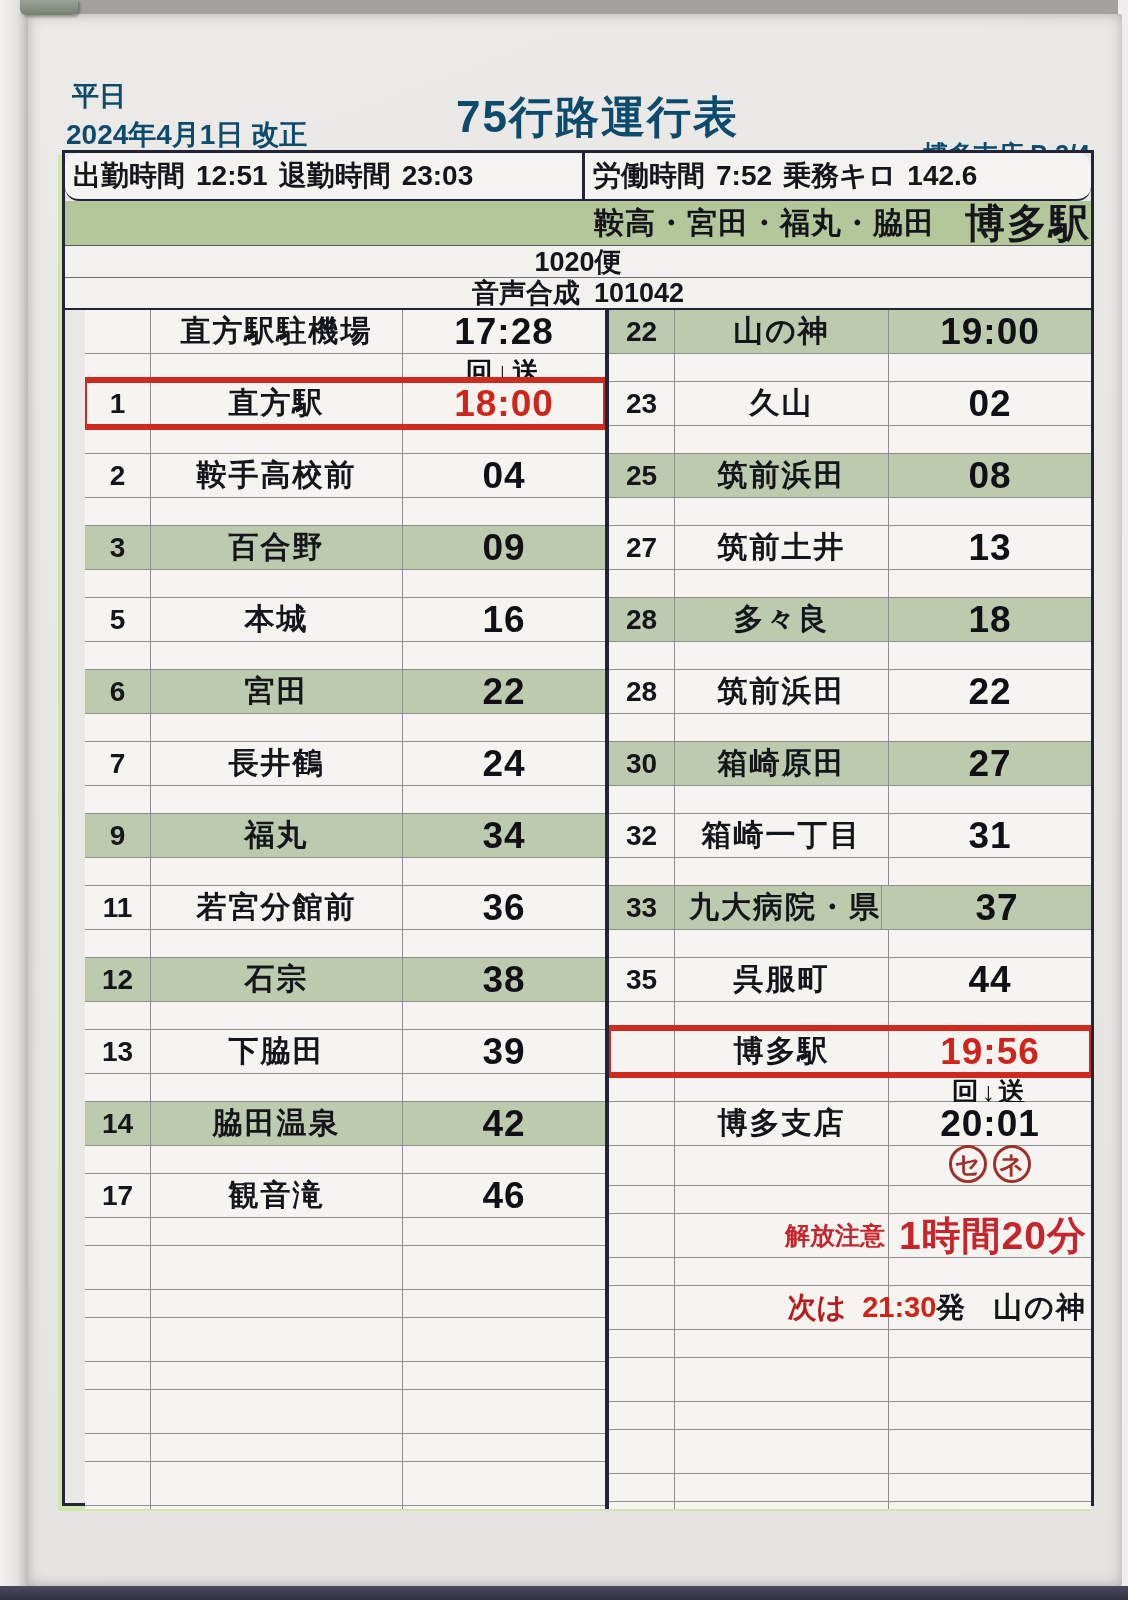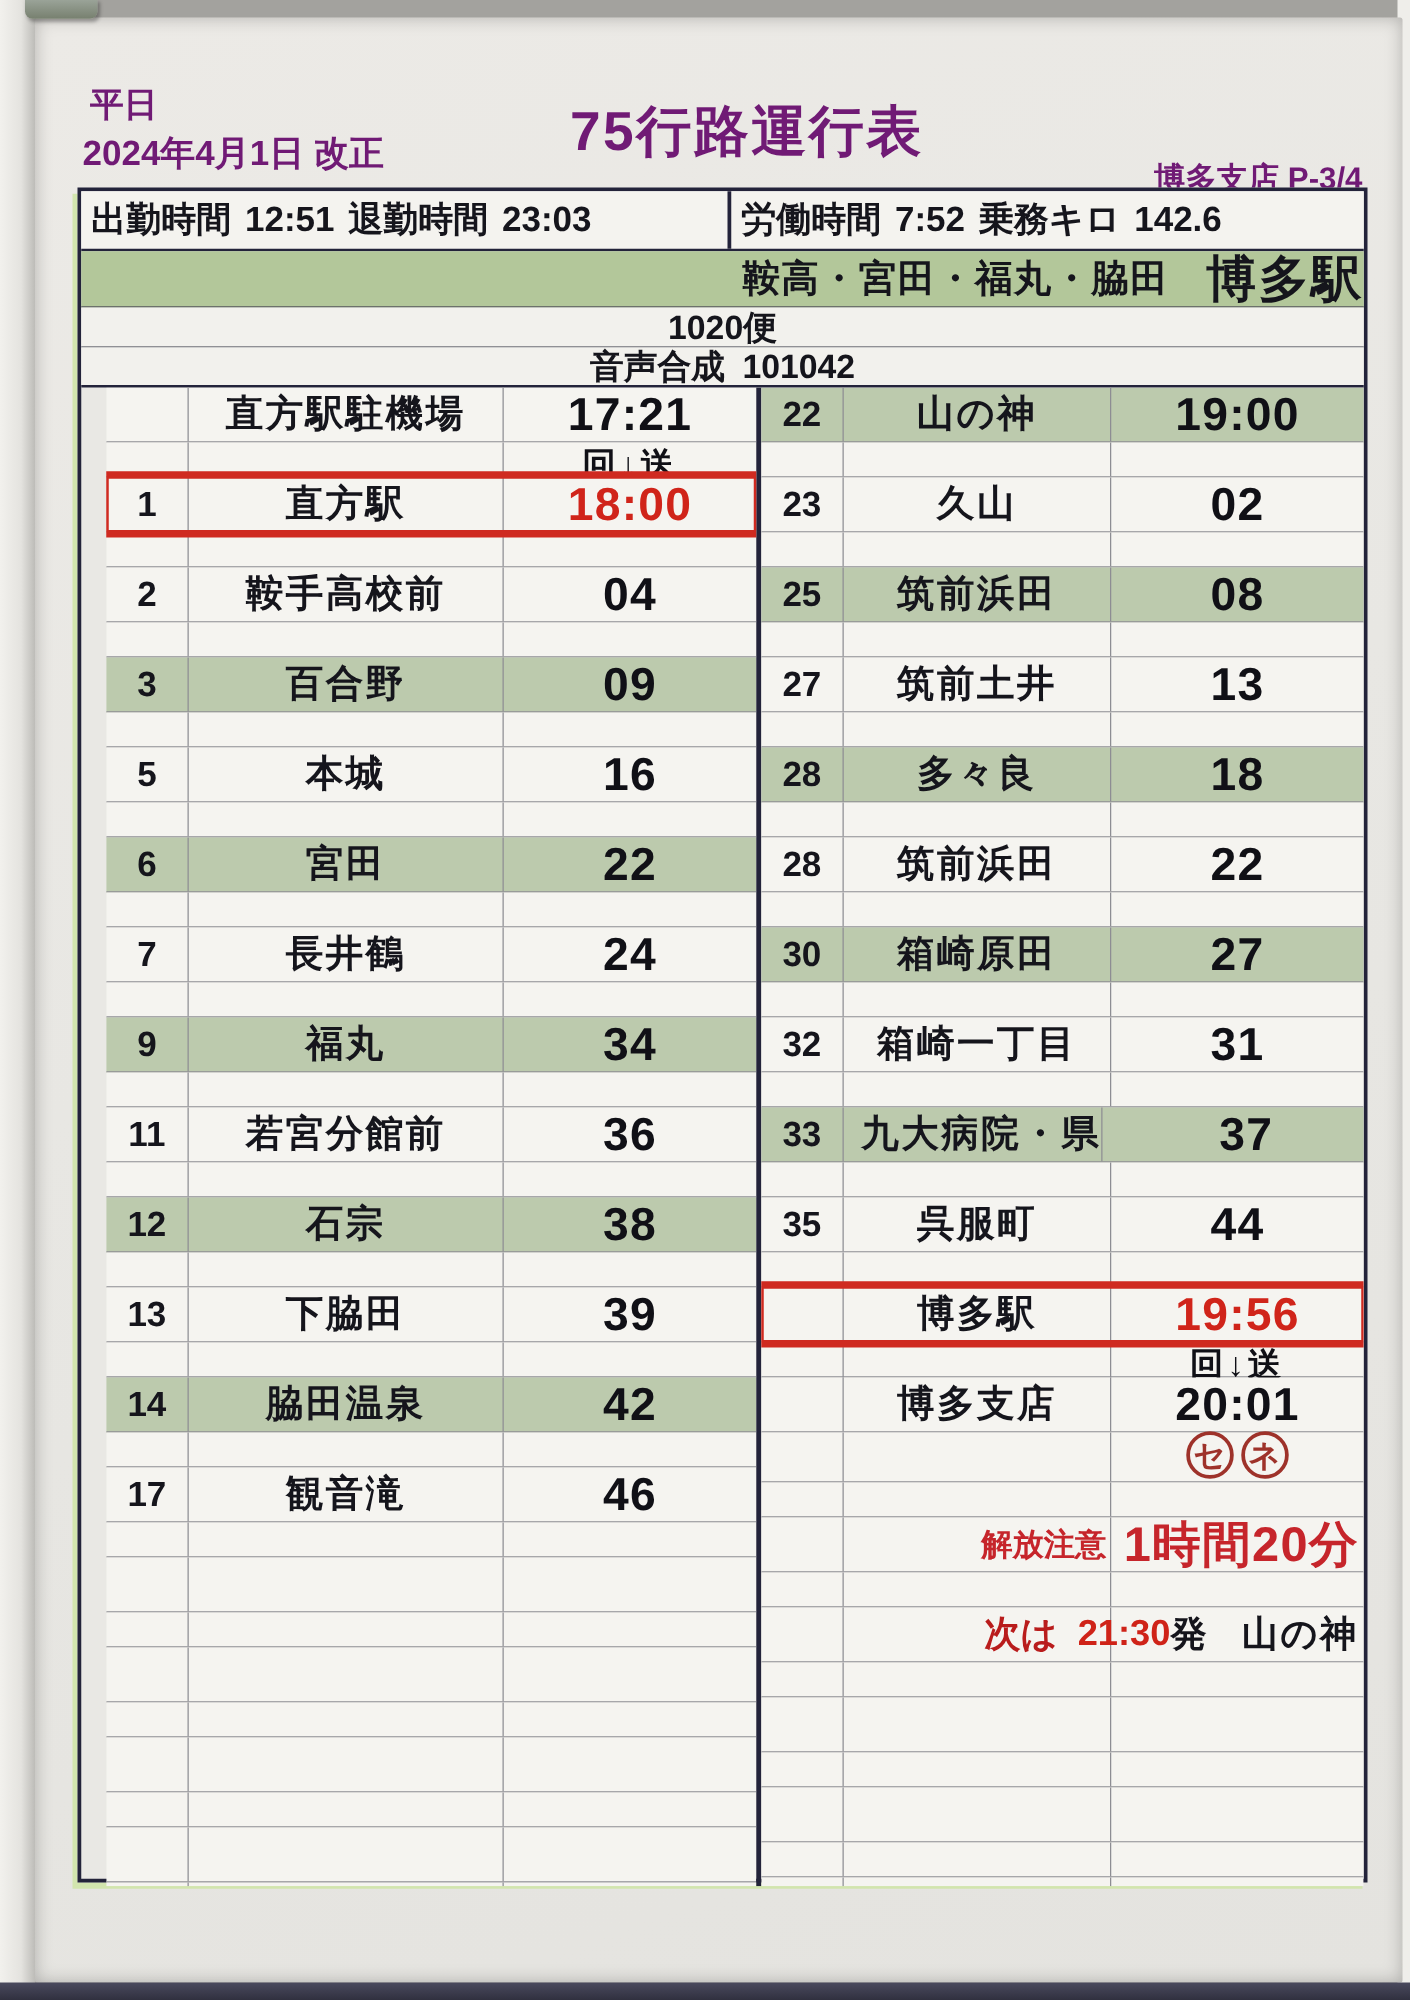--- a/index.html
+++ b/index.html
@@ -20,7 +20,7 @@
   .clip{position:absolute;left:20px;top:0;width:58px;height:15px;border-radius:0 0 6px 6px;
     background:linear-gradient(180deg,#9aa398,#77806f);box-shadow:2px 2px 3px rgba(0,0,0,.3);}
 
-  .hdr-note{position:absolute;color:#701a75;font-weight:bold;white-space:nowrap;}
+  .hdr-note{position:absolute;color:#0c4a6e;font-weight:bold;white-space:nowrap;margin-top:12px;}
   .day-type{left:72px;top:66px;font-size:27px;}
   .rev-date{left:66px;top:104px;font-size:28px;}
   .doc-title{left:0;right:0;top:76px;text-align:center;font-size:44px;letter-spacing:2px;padding-left:67px;}

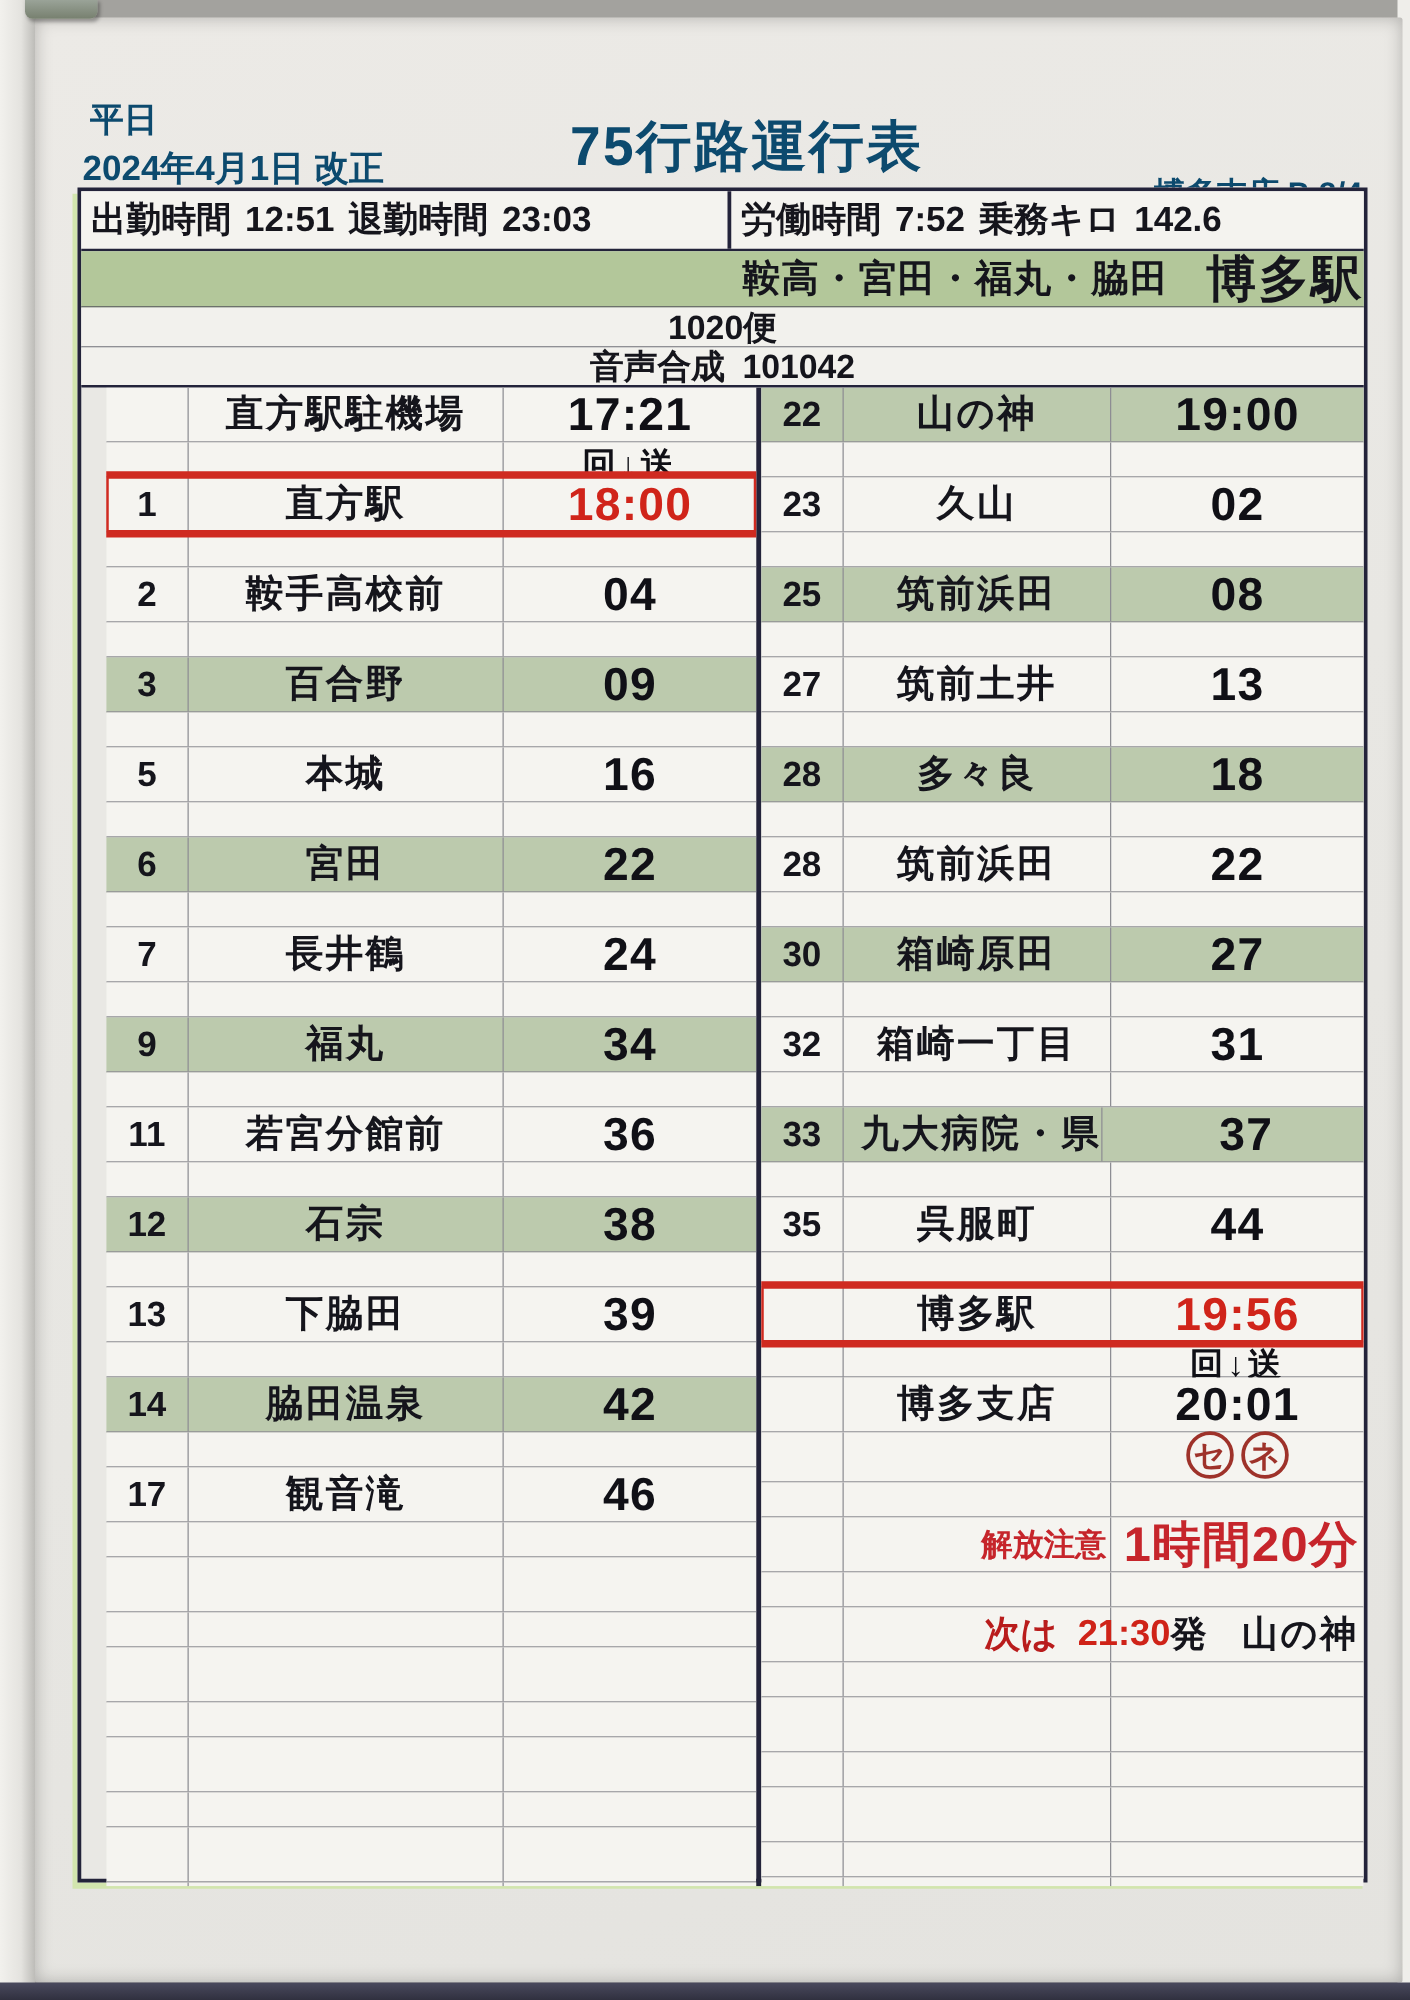--- a/index.html
+++ b/index.html
@@ -30,7 +30,7 @@
   .sheet{position:absolute;left:62px;top:150px;width:1032px;height:1356px;
     border:3px solid #23233a;box-sizing:border-box;background:#e9e8e4;
     box-shadow:-4px 5px 0 0 #d2e5ae;}
-  .duty-row{height:46px;display:flex;border-bottom:2px solid #23233a;background:#f4f3ef;}
+  .duty-row{height:46px;display:flex;border-bottom:2px solid #23233a;background:#f4f3ef;border-radius:14px;}
   .duty-cell{box-sizing:border-box;display:flex;align-items:center;padding-left:8px;
     font-size:28px;font-weight:bold;color:#15151c;white-space:nowrap;}
   .duty-cell span{margin-right:11px;}

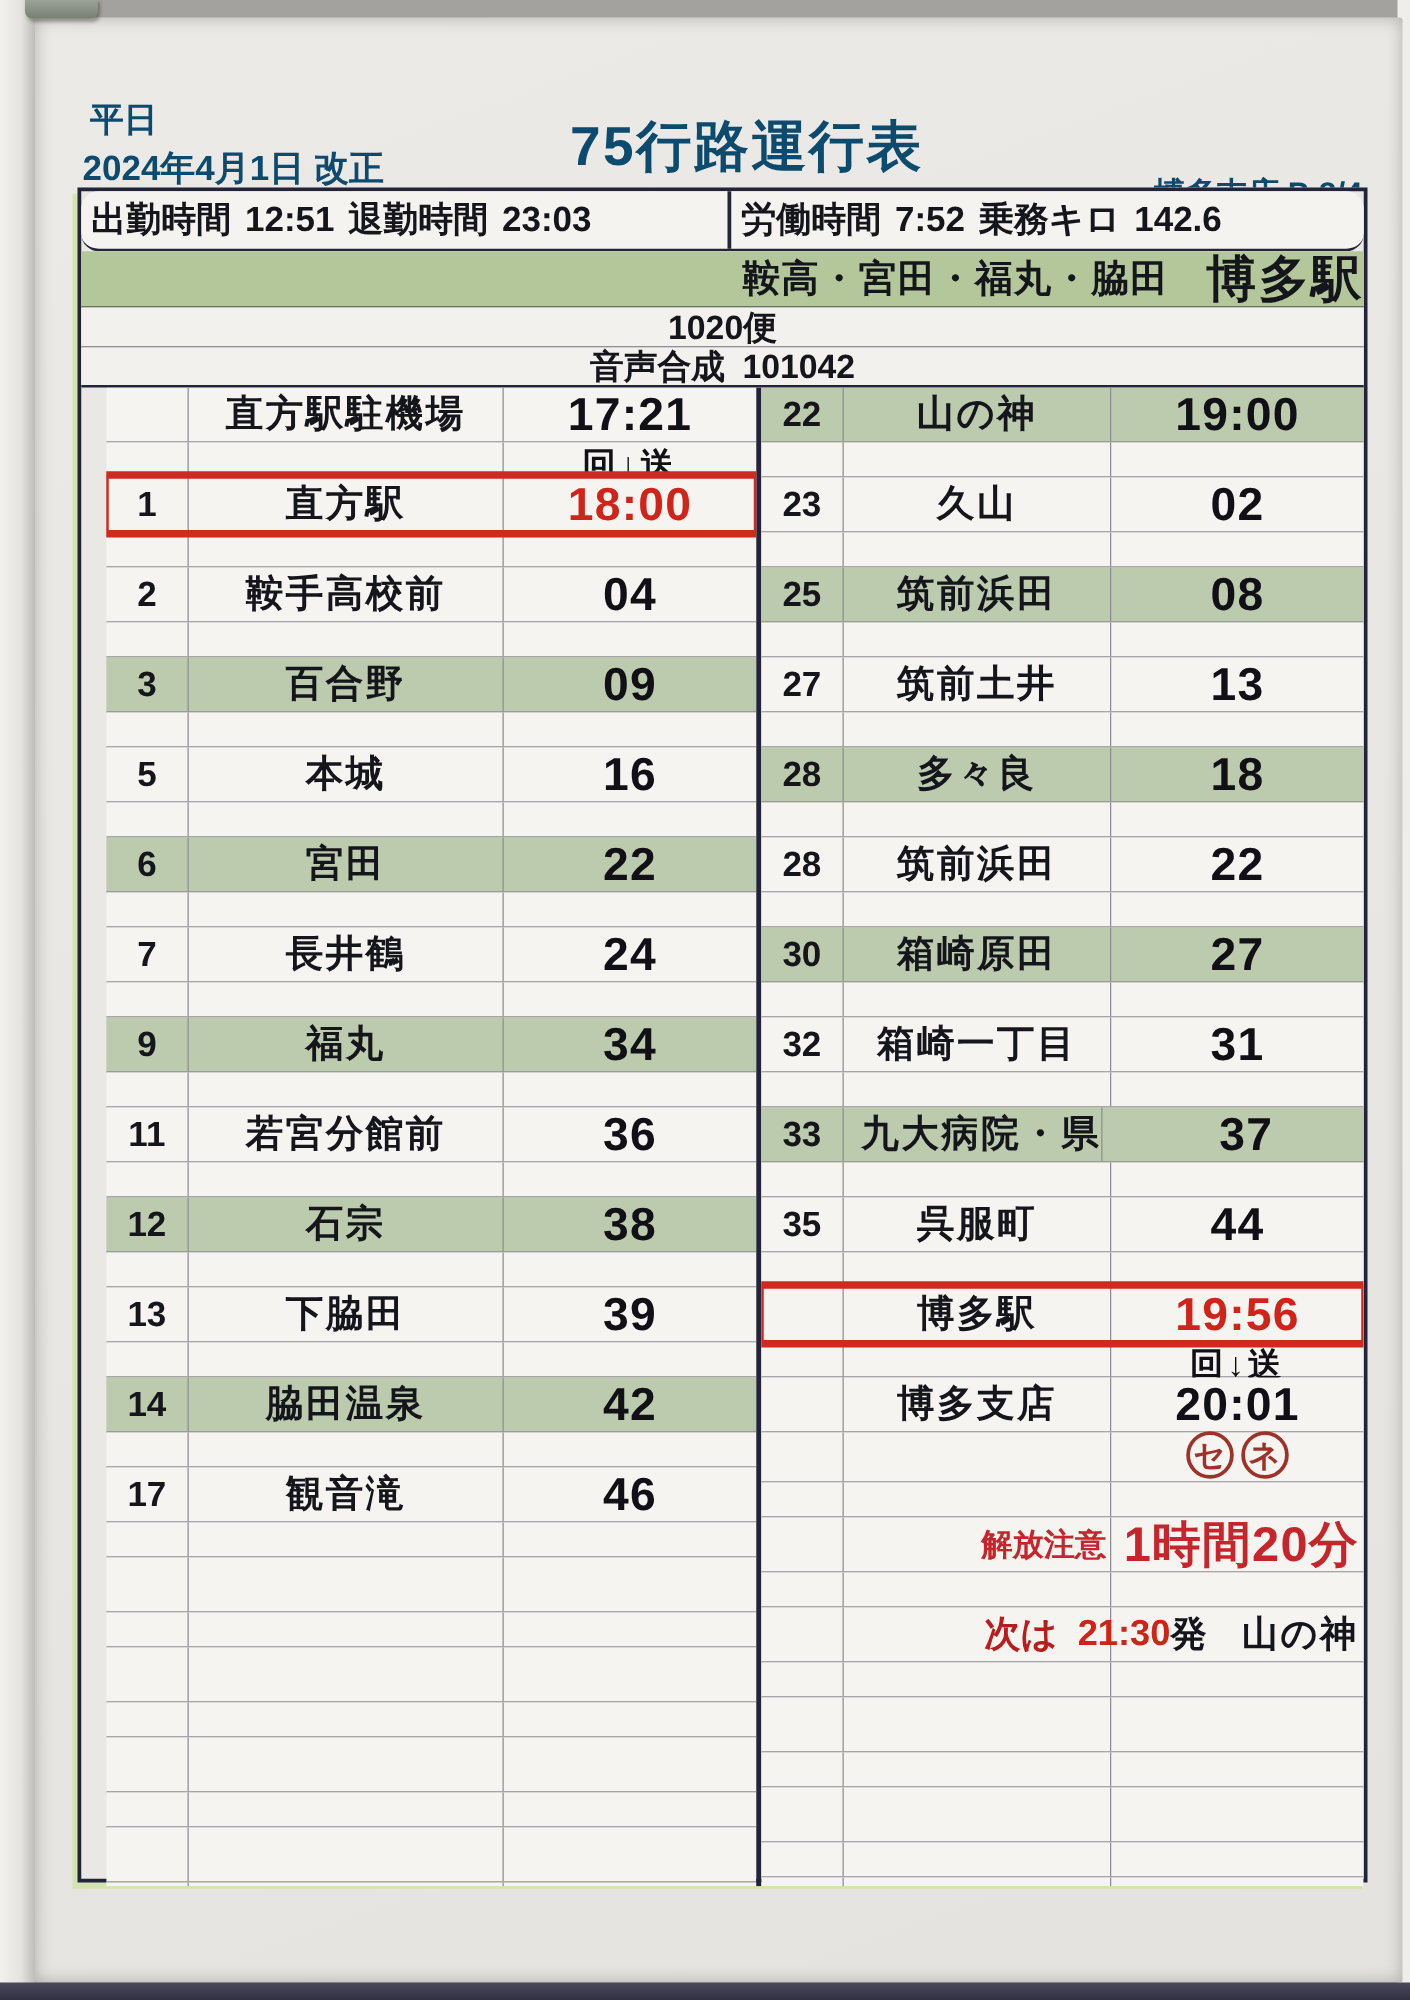--- a/index.html
+++ b/index.html
@@ -125,7 +125,7 @@
         <div class="row r-stop">
           <div class="cell c-num"></div>
           <div class="cell c-name">直方駅駐機場</div>
-          <div class="cell c-time">17:21</div>
+          <div class="cell c-time">17:28</div>
         </div>
         <div class="row r-deadhead">
           <div class="cell c-num"></div>

